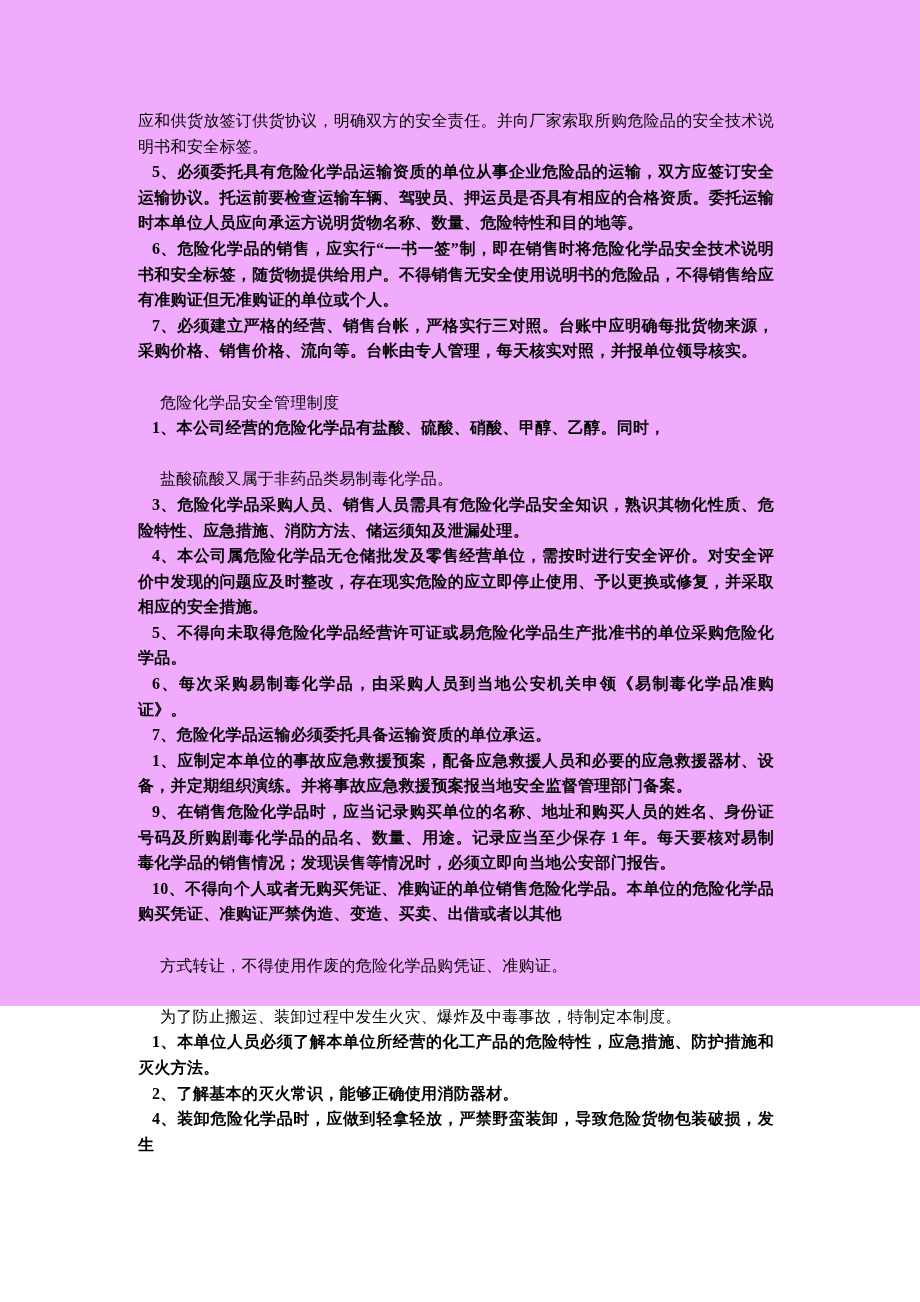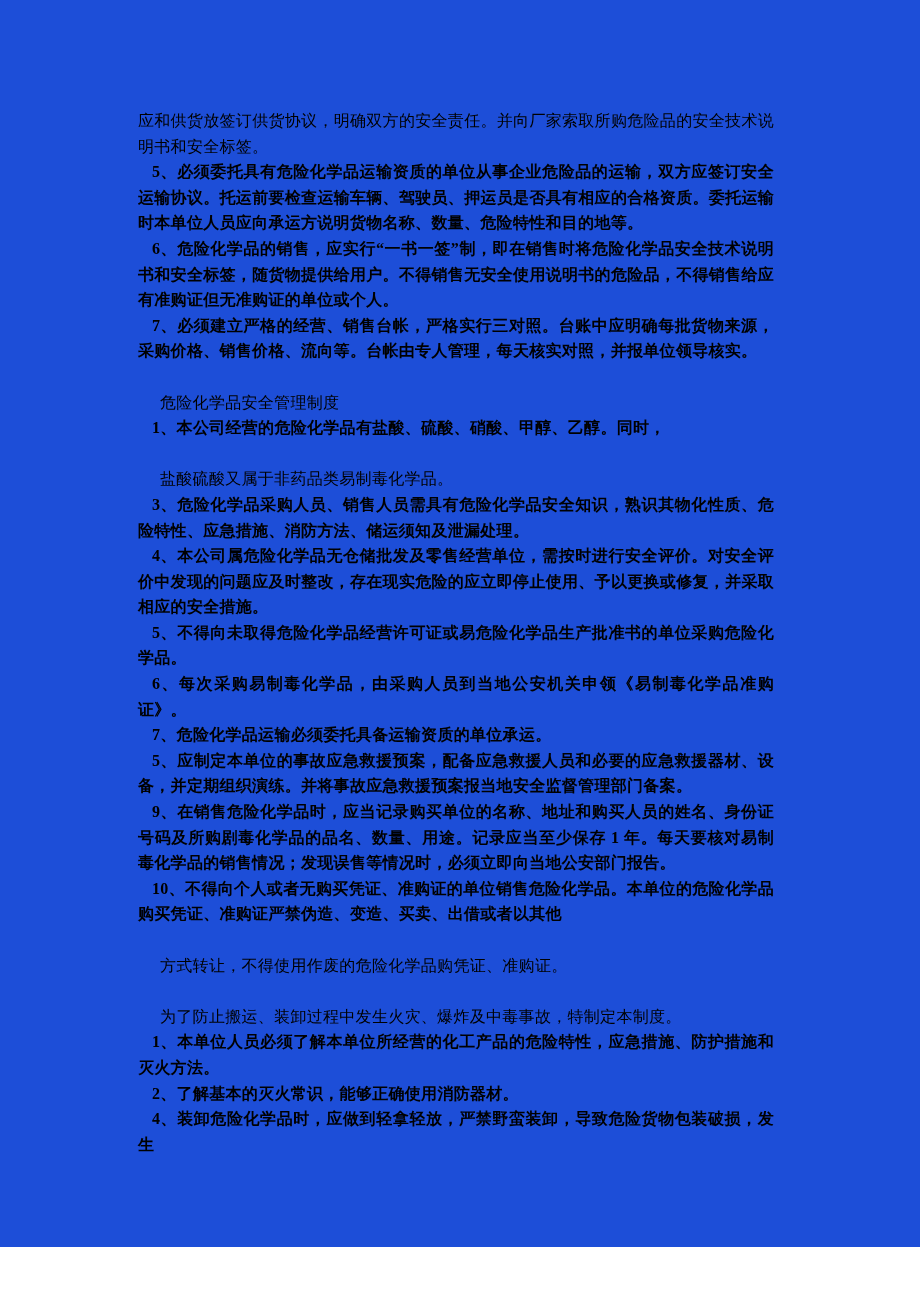--- a/index.html
+++ b/index.html
@@ -19,8 +19,8 @@
     left: 0;
     top: 0;
     width: 920px;
-    height: 1247px;
-    background: #1d4ed8;
+    height: 1006px;
+    background: #f0abfc;
   }
   .doc-body {
     position: absolute;

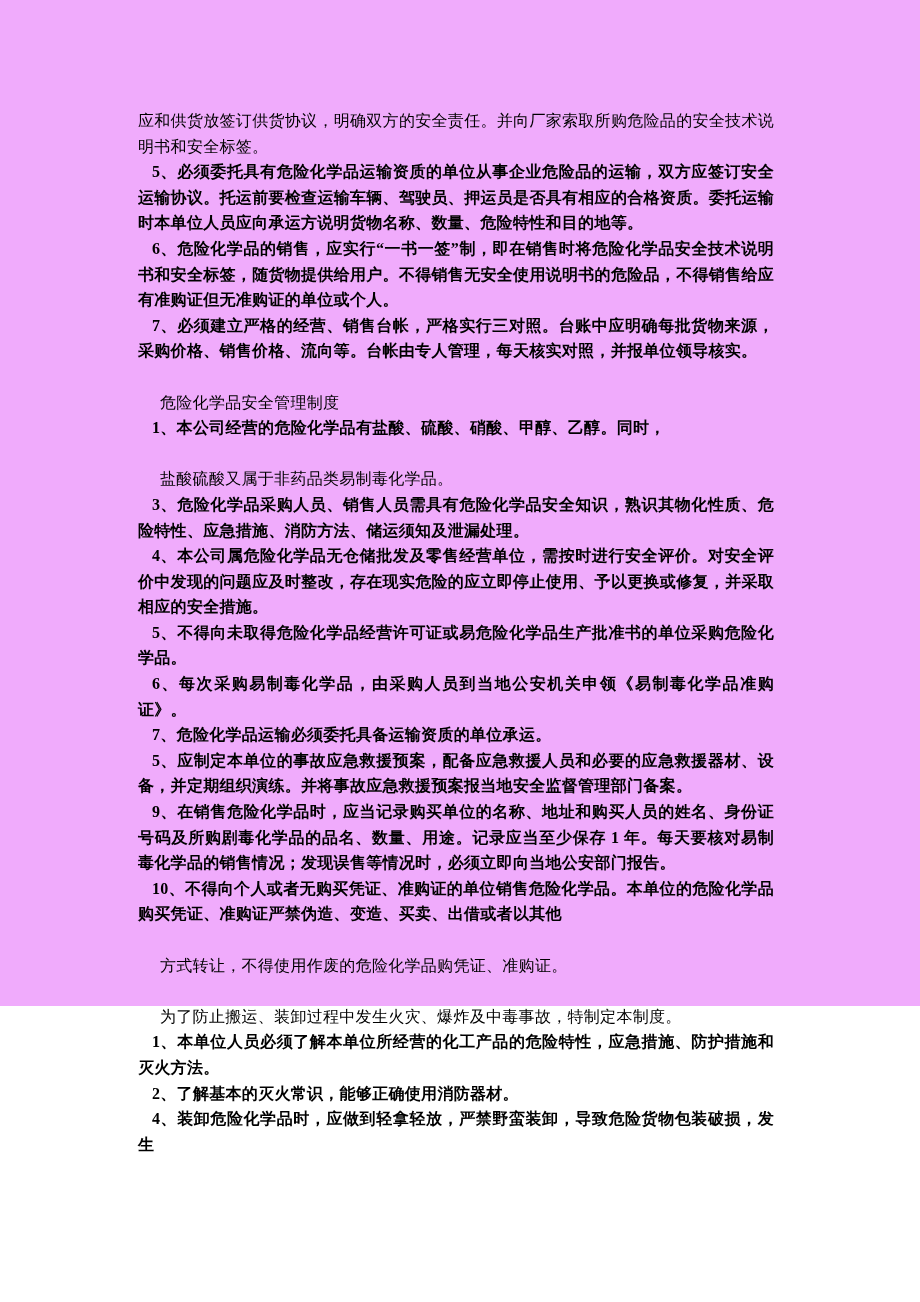--- a/index.html
+++ b/index.html
@@ -63,7 +63,7 @@
     <p class="num">5、不得向未取得危险化学品经营许可证或易危险化学品生产批准书的单位采购危险化学品。</p>
     <p class="num">6、每次采购易制毒化学品，由采购人员到当地公安机关申领《易制毒化学品准购证》。</p>
     <p class="num">7、危险化学品运输必须委托具备运输资质的单位承运。</p>
-    <p class="num">5、应制定本单位的事故应急救援预案，配备应急救援人员和必要的应急救援器材、设备，并定期组织演练。并将事故应急救援预案报当地安全监督管理部门备案。</p>
+    <p class="num">1、应制定本单位的事故应急救援预案，配备应急救援人员和必要的应急救援器材、设备，并定期组织演练。并将事故应急救援预案报当地安全监督管理部门备案。</p>
     <p class="num">9、在销售危险化学品时，应当记录购买单位的名称、地址和购买人员的姓名、身份证号码及所购剧毒化学品的品名、数量、用途。记录应当至少保存 1 年。每天要核对易制毒化学品的销售情况；发现误售等情况时，必须立即向当地公安部门报告。</p>
     <p class="num">10、不得向个人或者无购买凭证、准购证的单位销售危险化学品。本单位的危险化学品购买凭证、准购证严禁伪造、变造、买卖、出借或者以其他</p>
     <div class="blank"></div>

